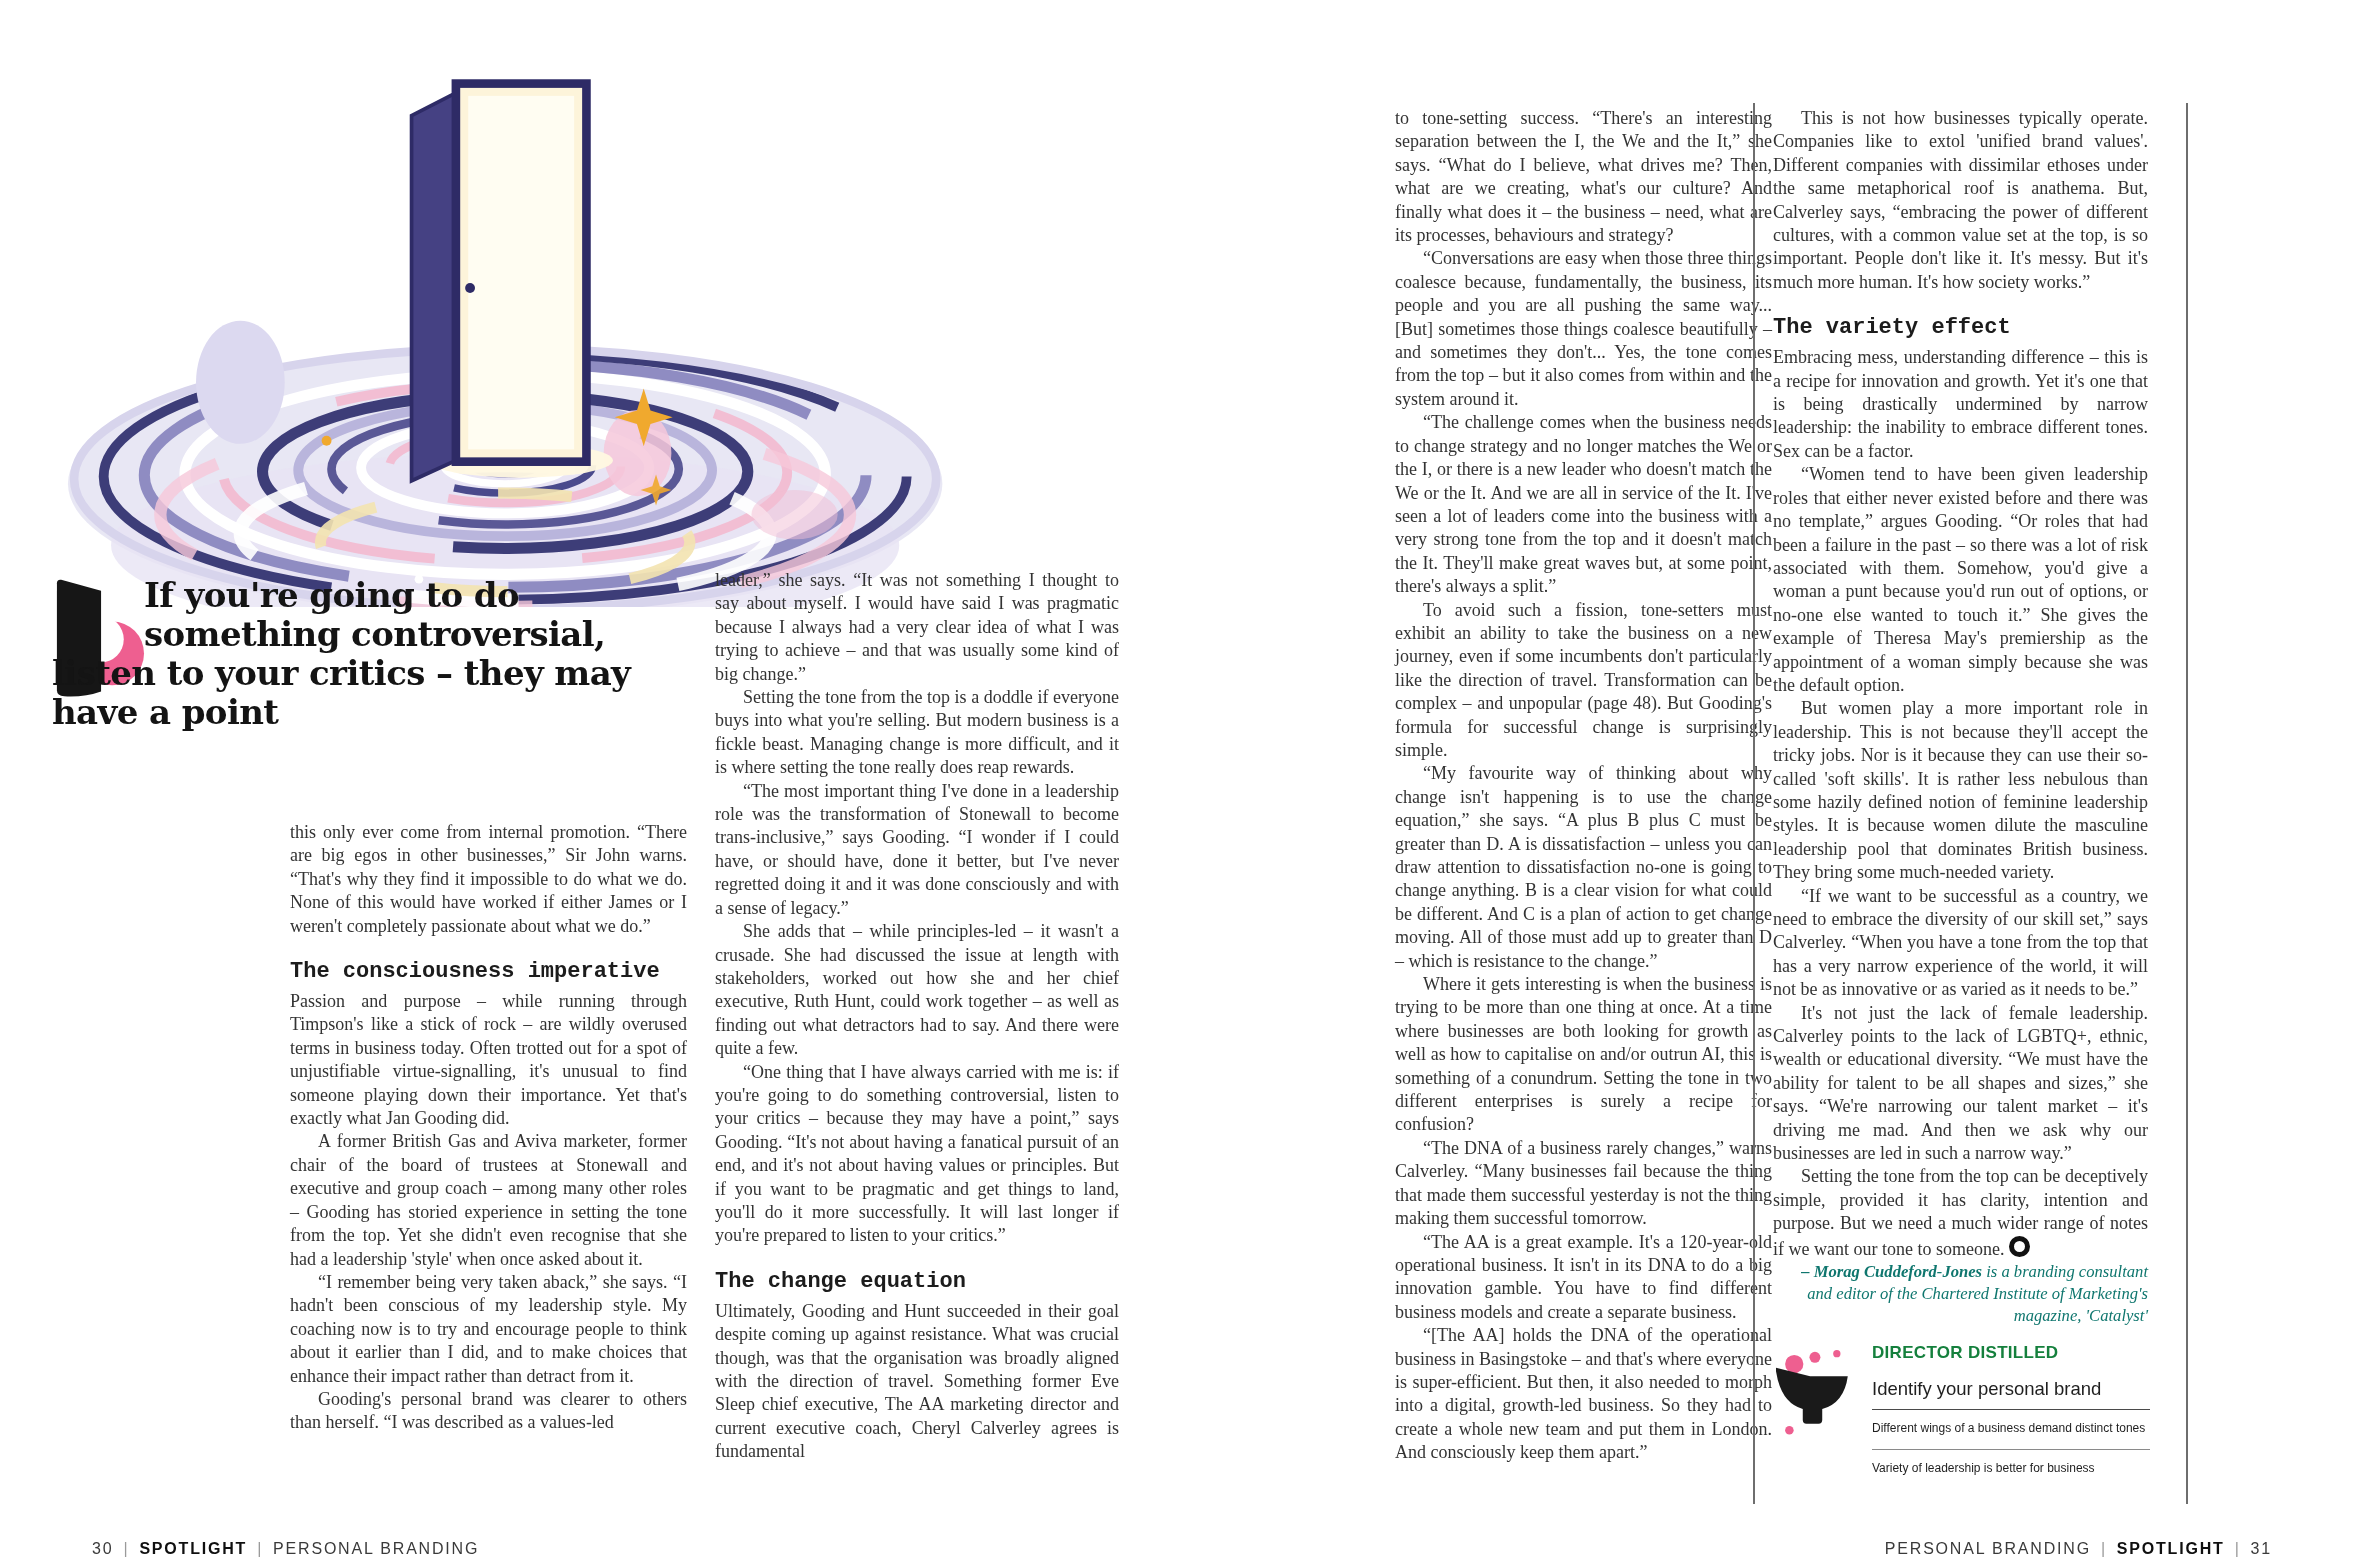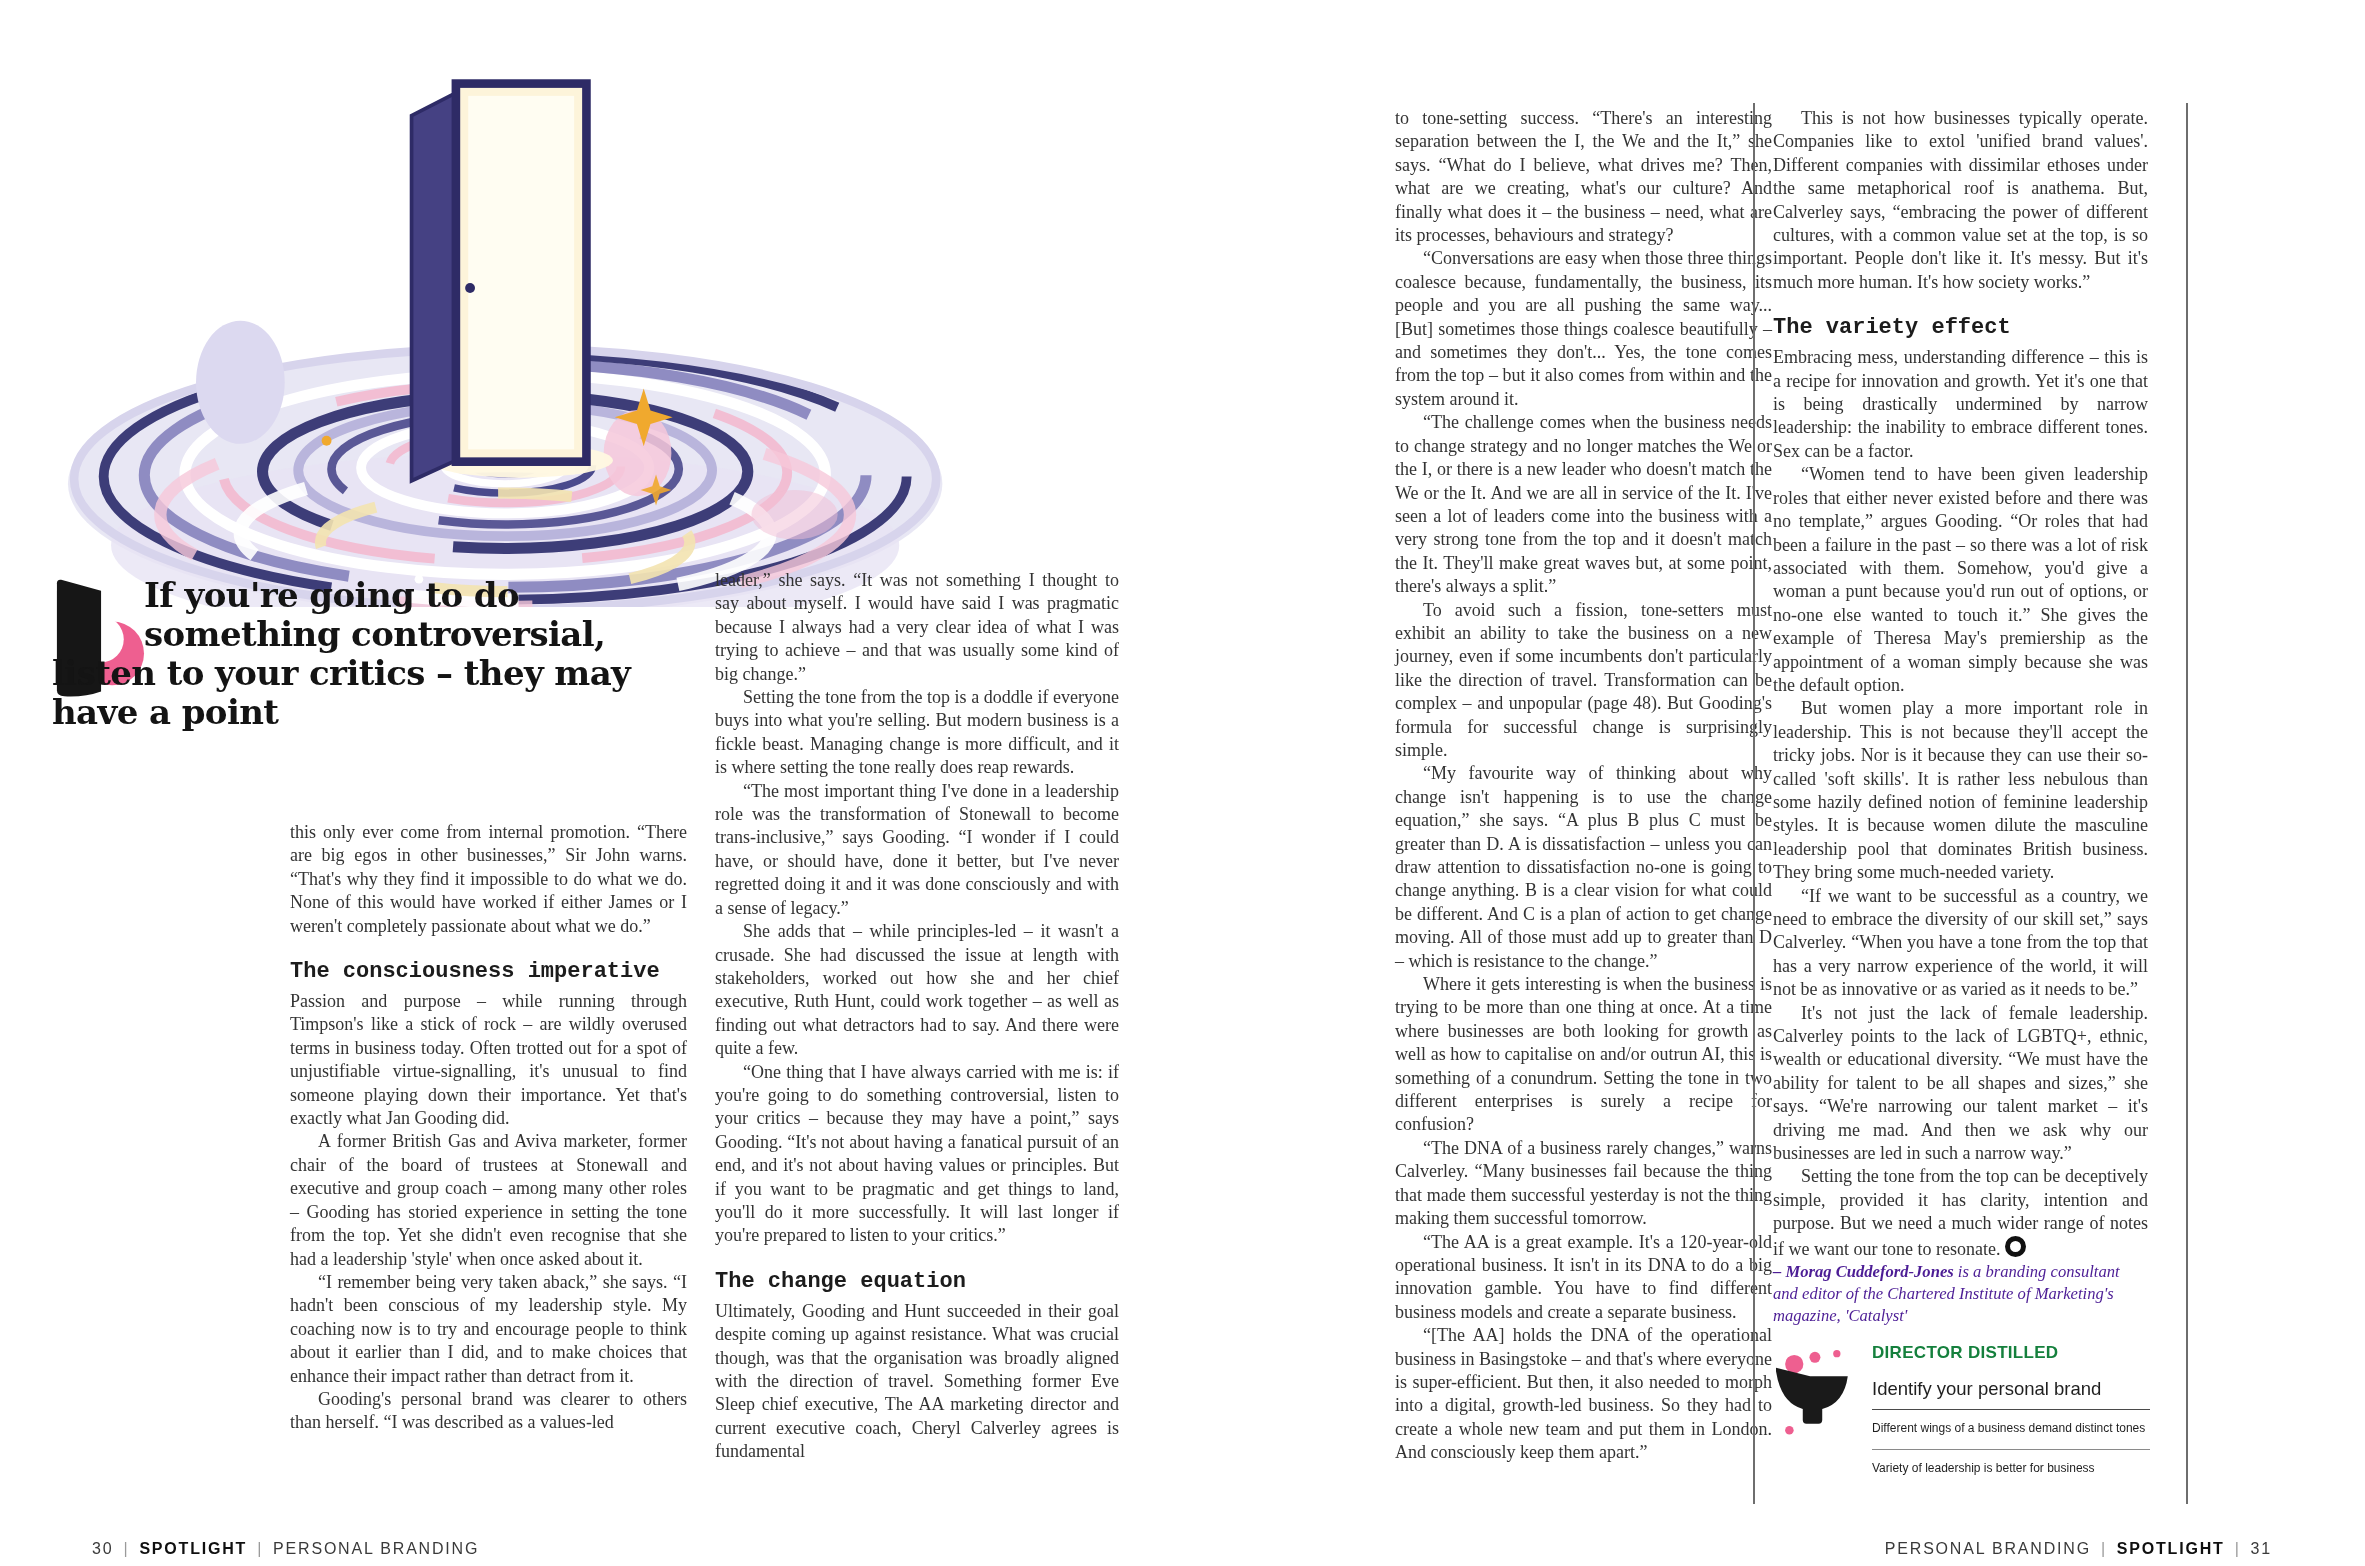--- a/index.html
+++ b/index.html
@@ -152,7 +152,7 @@
     <p class="ind">“If we want to be successful as a country, we need to embrace the diversity of our skill set,” says Calverley. “When you have a tone from the top that has a very narrow experience of the world, it will not be as innovative or as varied as it needs to be.”</p>
     <p class="ind">It's not just the lack of female leadership. Calverley points to the lack of LGBTQ+, ethnic, wealth or educational diversity. “We must have the ability for talent to be all shapes and sizes,” she says. “We're narrowing our talent market – it's driving me mad. And then we ask why our businesses are led in such a narrow way.”</p>
     <p class="ind">
-      <span>Setting the tone from the top can be deceptively simple, provided it has clarity, intention and purpose. But we need a much wider range of notes if we want our tone to resonate.</span><span class="endmark"></span>
+      <span>Setting the tone from the top can be deceptively simple, provided it has clarity, intention and purpose. But we need a much wider range of notes if we want our tone to someone.</span><span class="endmark"></span>
     </p>
     <p class="credit">
       <b>– Morag Cuddeford-Jones</b><span> is a branding consultant and editor of the Chartered Institute of Marketing's magazine, 'Catalyst'</span>

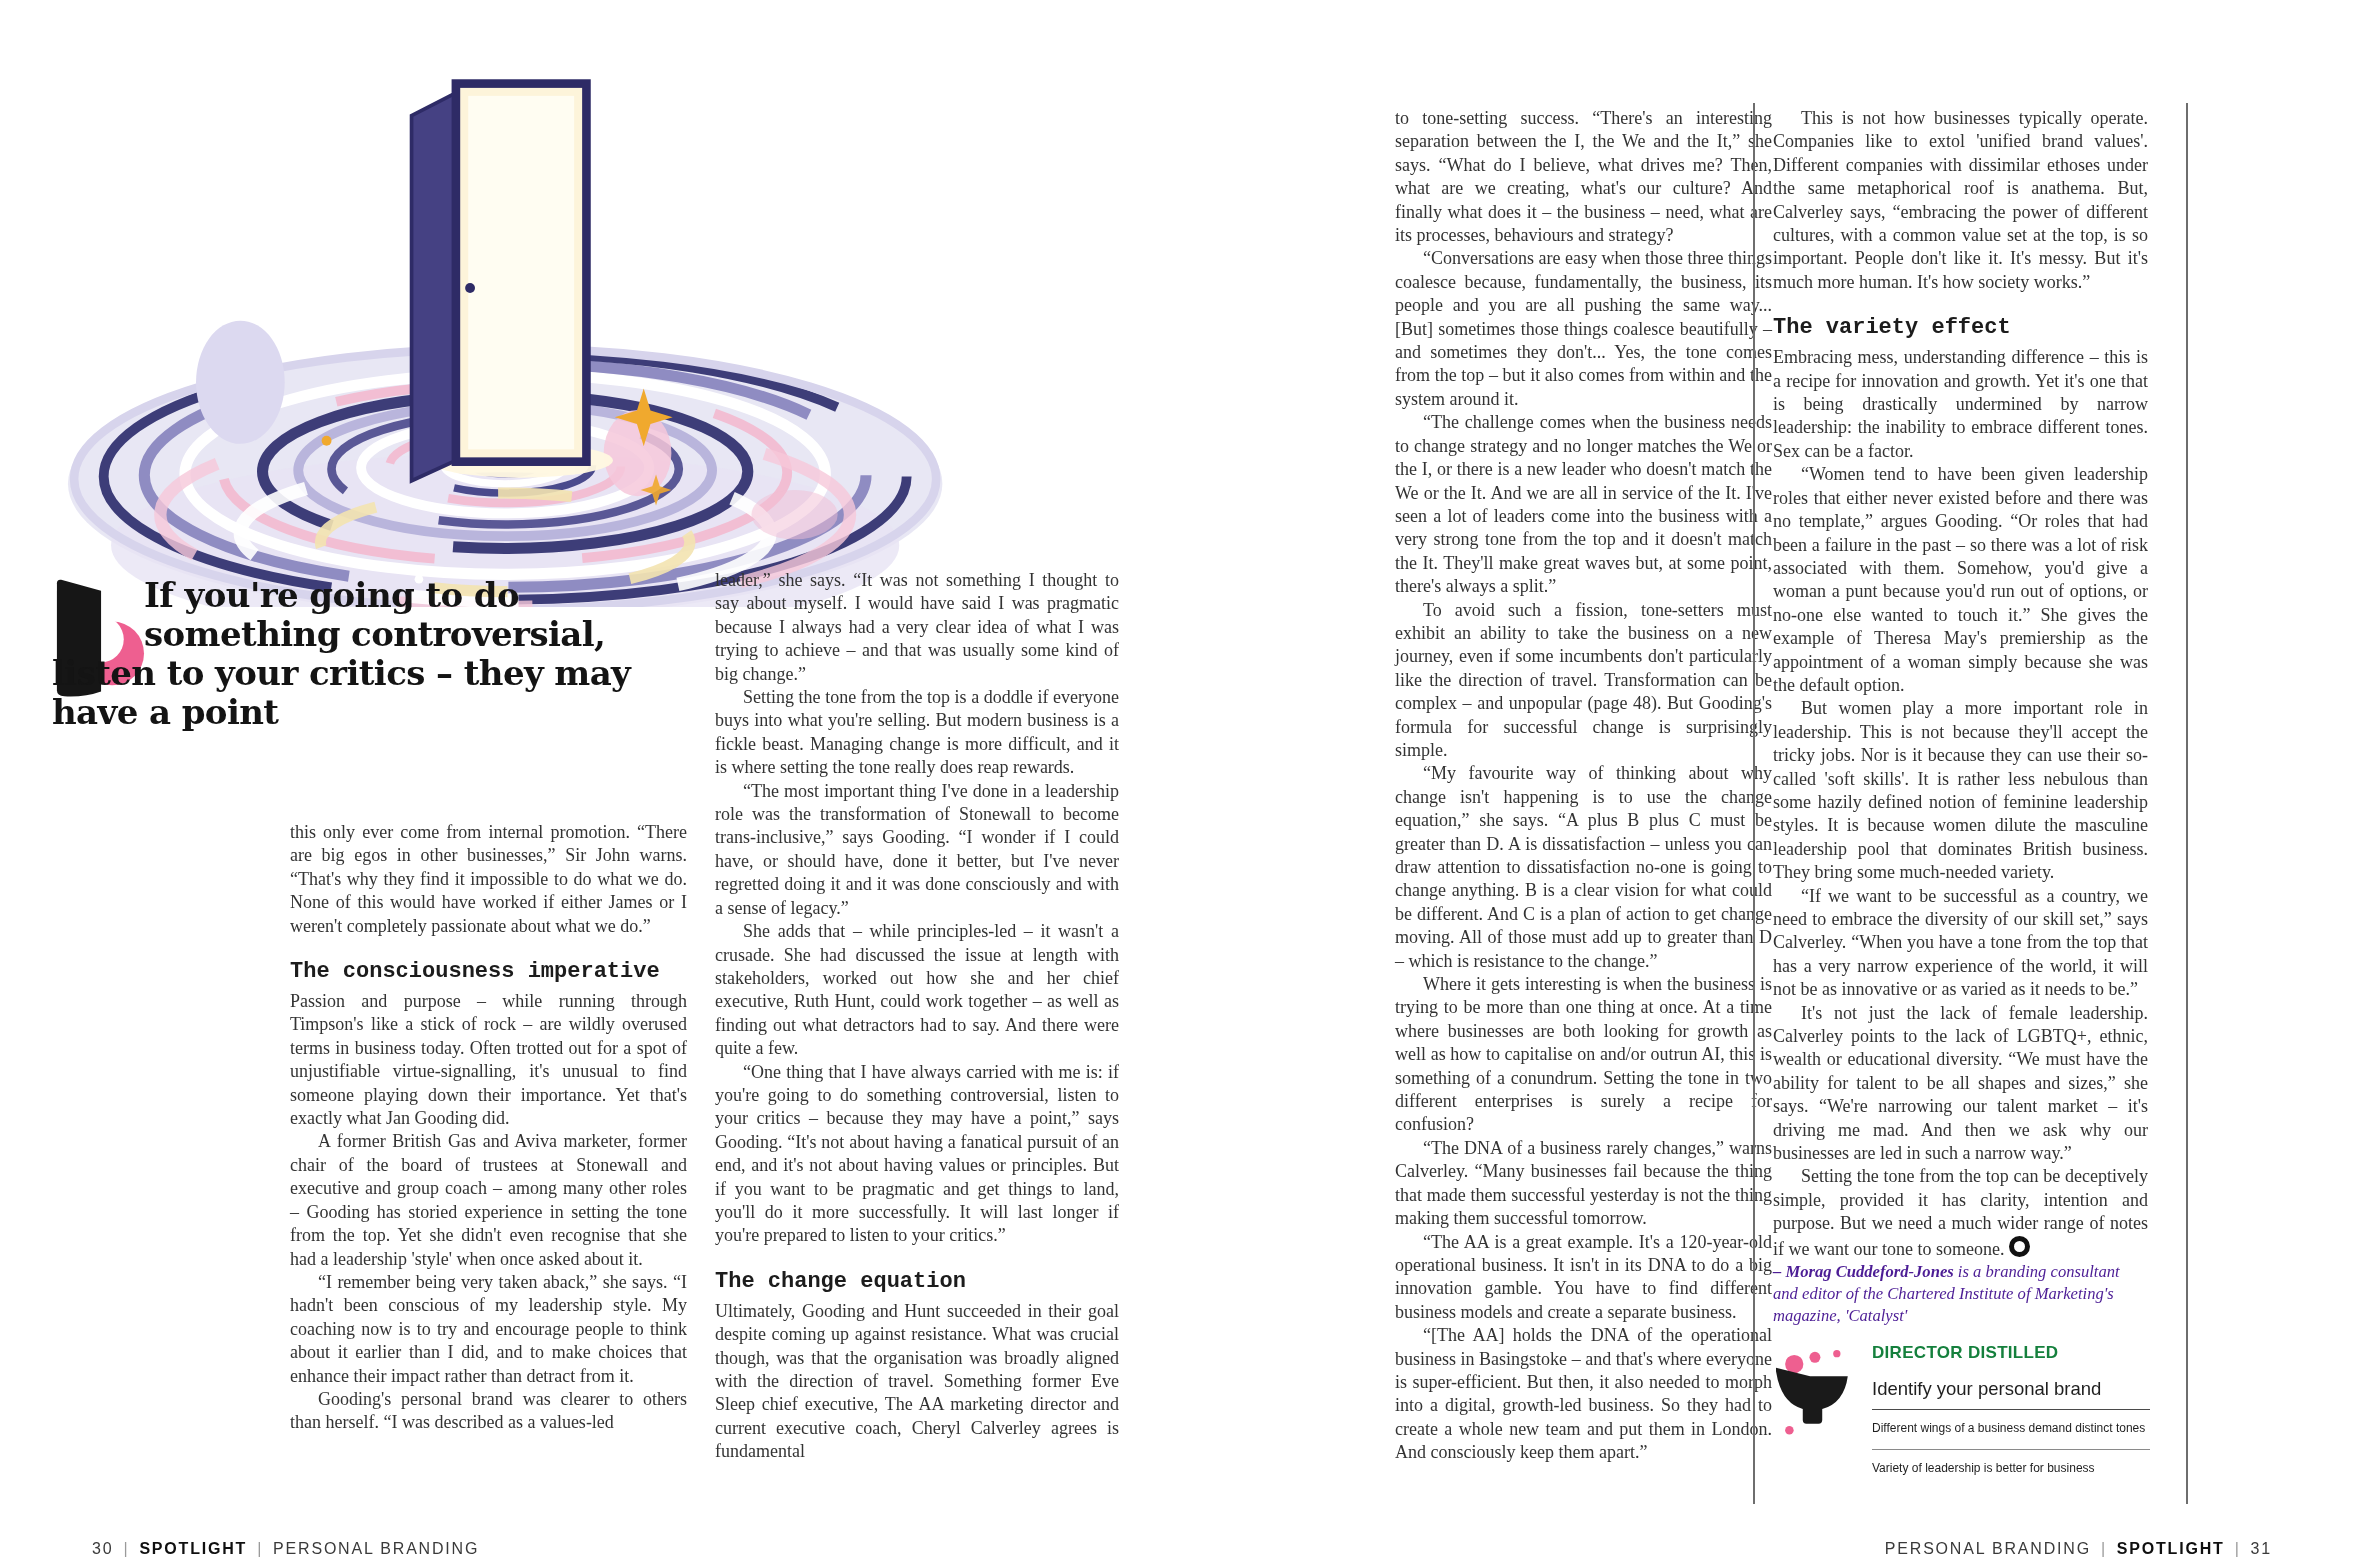--- a/index.html
+++ b/index.html
@@ -34,8 +34,8 @@
   .endmark{display:inline-block;width:11px;height:11px;border:5.5px solid #111;border-radius:50%;
            margin-left:5px;vertical-align:-2.5px;}
 
-  .credit{margin-top:21px;font-style:italic;font-size:16.6px;line-height:22px;color:#4c1d95;
-          text-align:left;text-indent:0;}
+  .credit{margin-top:21px;font-style:italic;font-size:16.6px;line-height:22px;color:#0f766e;
+          text-align:right;text-indent:0;}
   .credit b{font-weight:700;}
 
   

